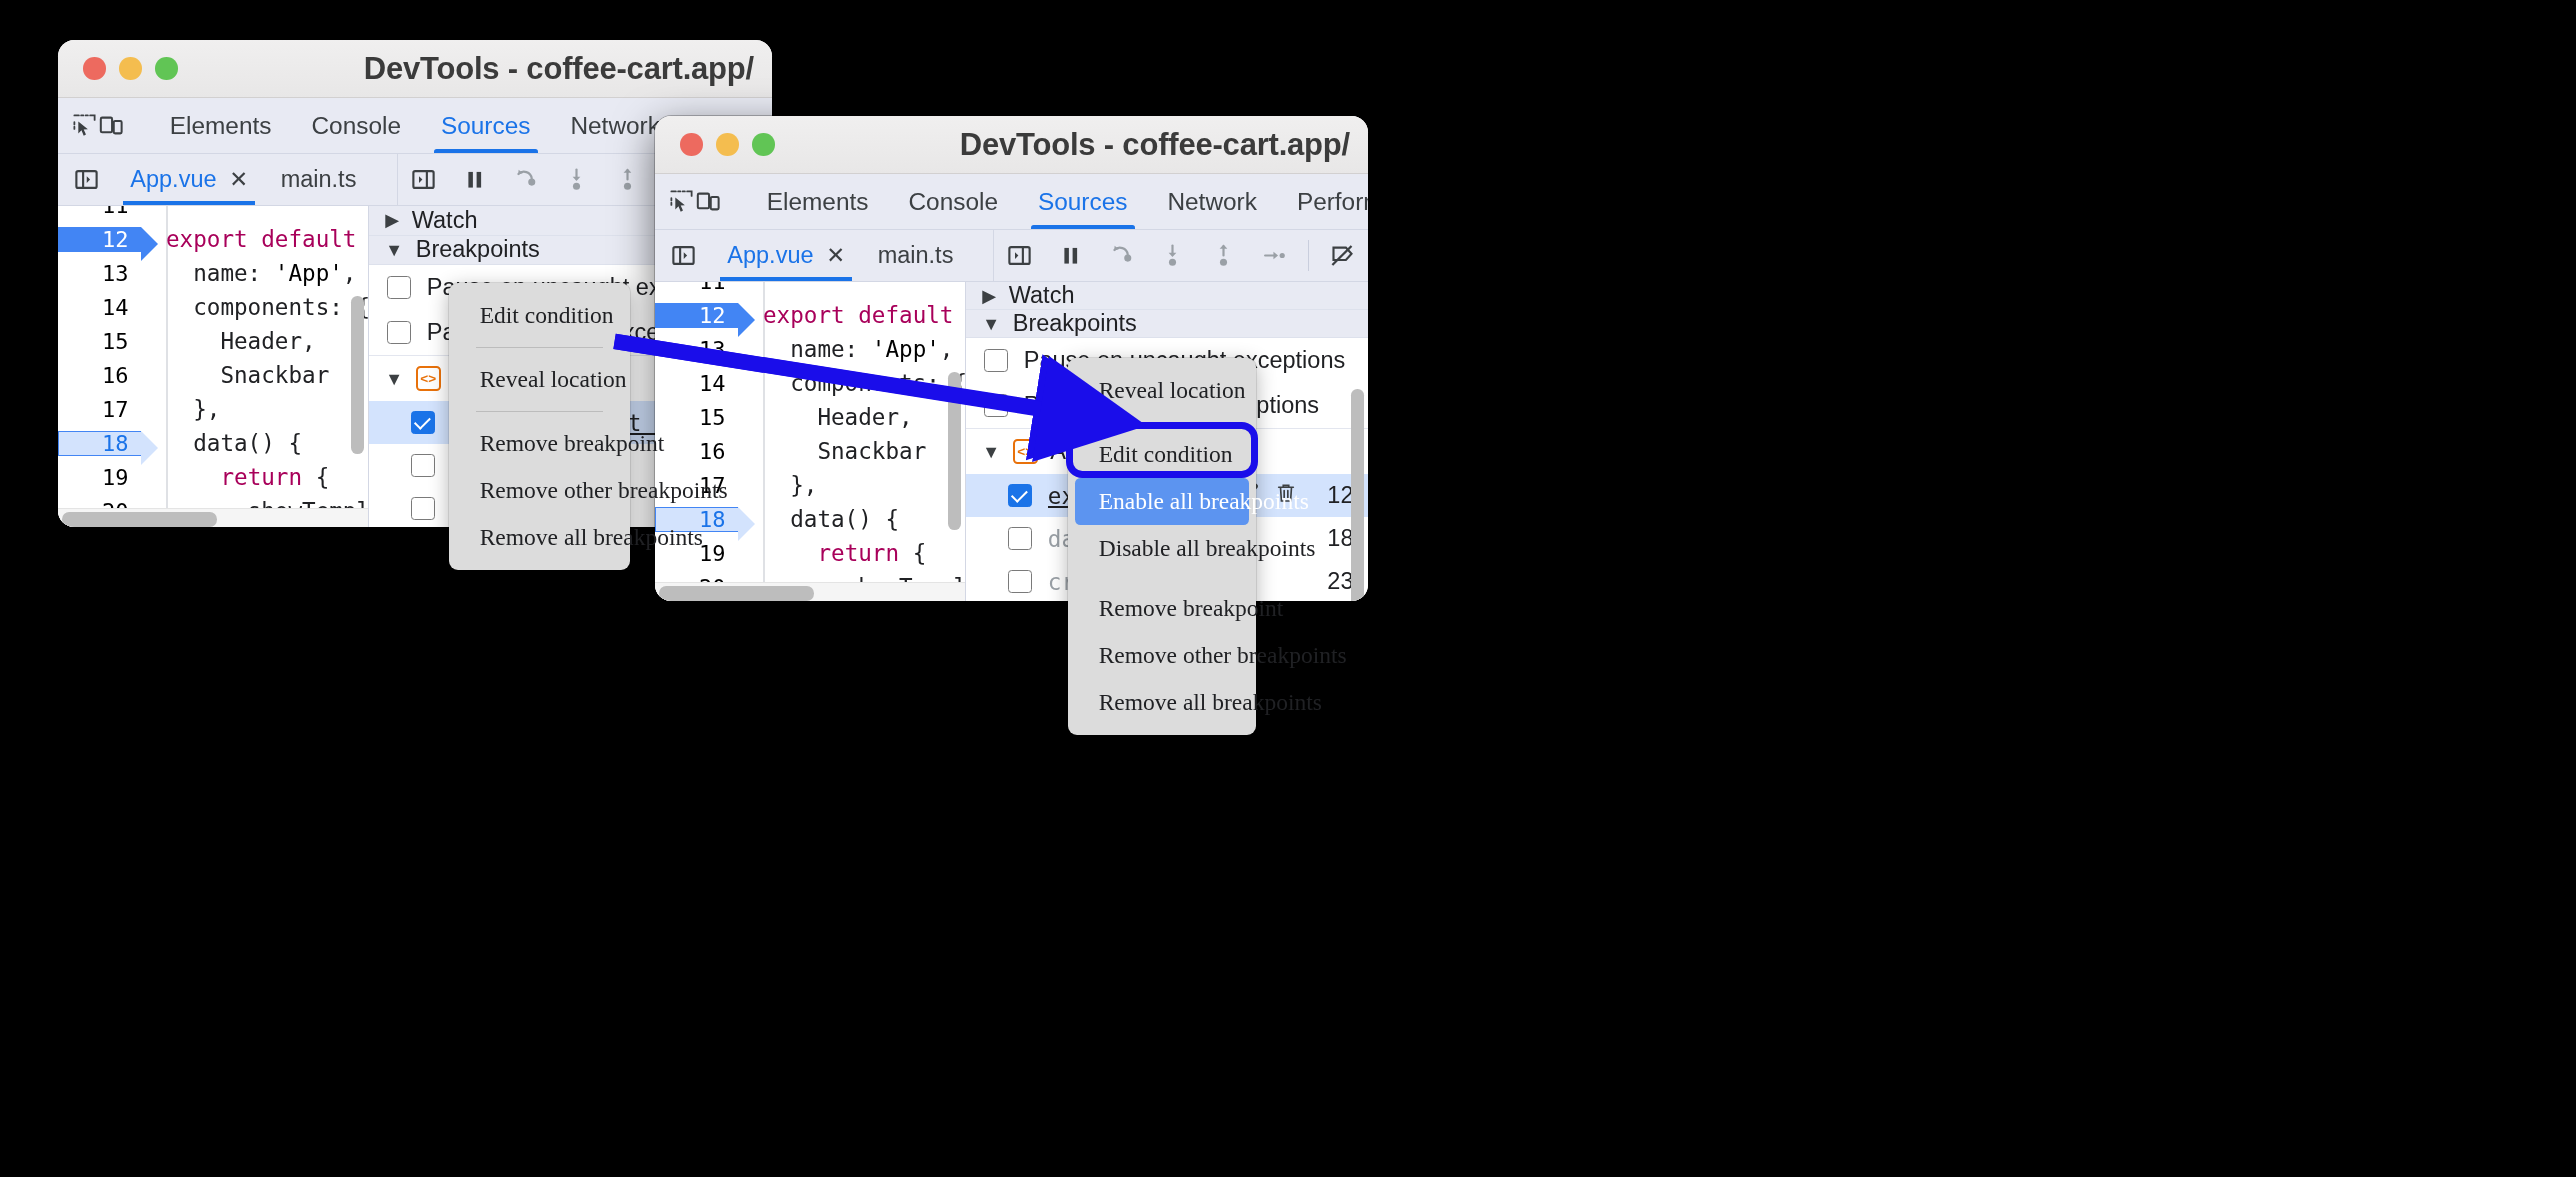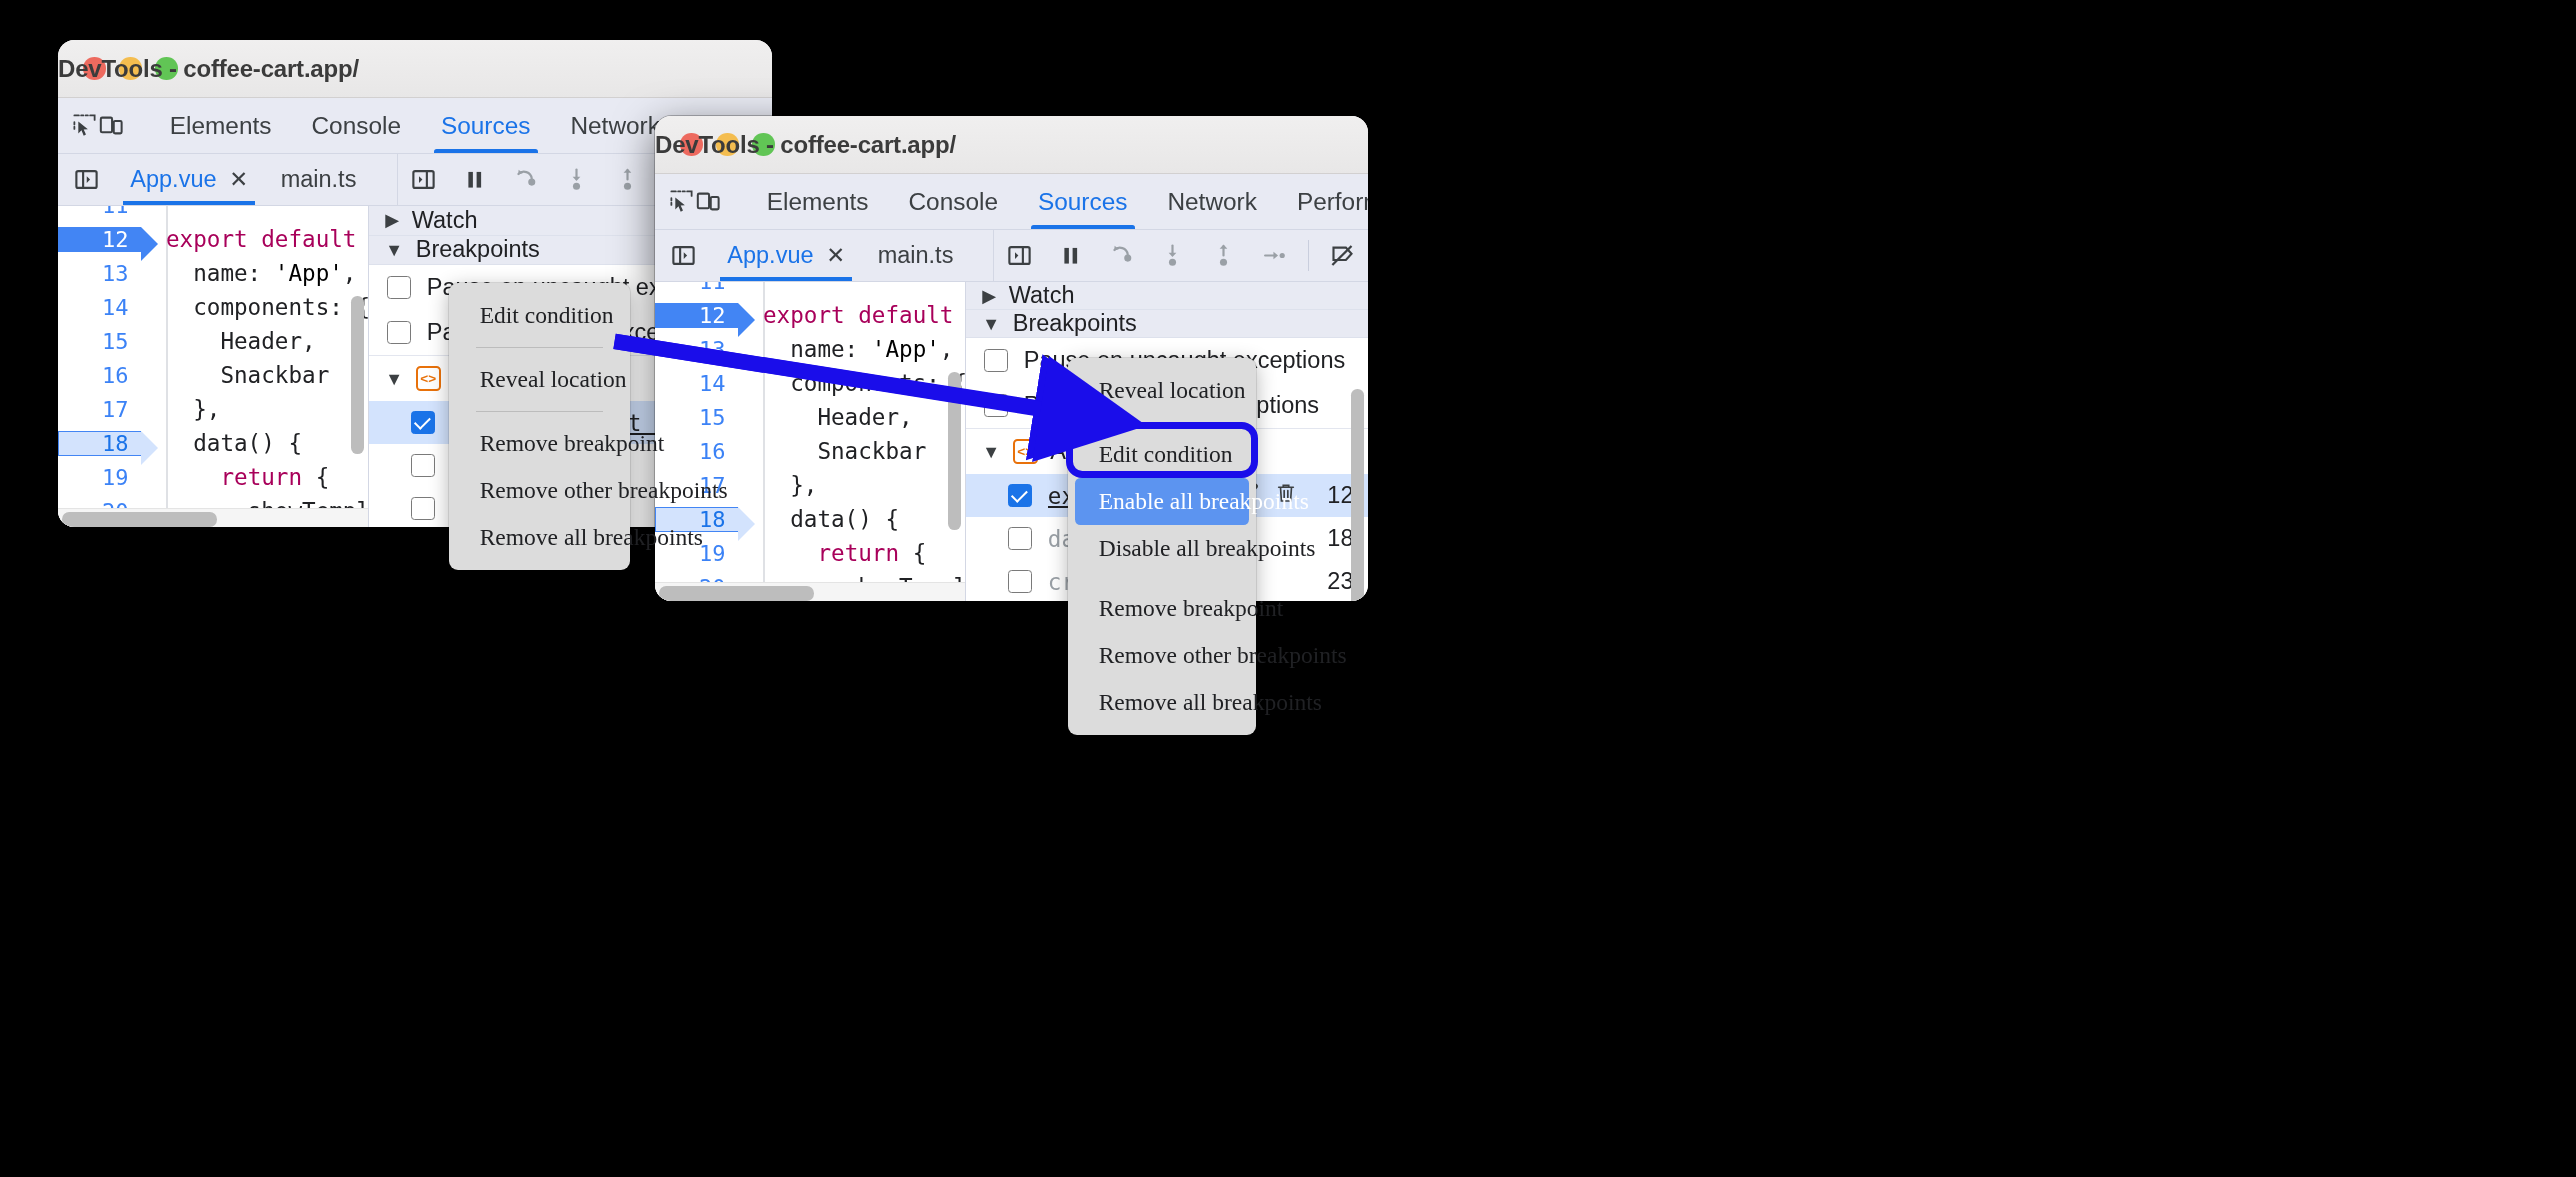--- a/index.html
+++ b/index.html
@@ -32,8 +32,8 @@
   .dot.y { background: #f4bd4f; }
   .dot.g { background: #61c555; }
   .win-title {
-    position: absolute; left: 0; right: 8px; text-align: left;
-    font-size: 24px; font-weight: bold; color: #3b3b3b;
+    position: absolute; left: 0; right: 18px; text-align: right;
+    font-size: 31px; font-weight: bold; color: #3b3b3b;
     letter-spacing: -0.2px;
   }
 

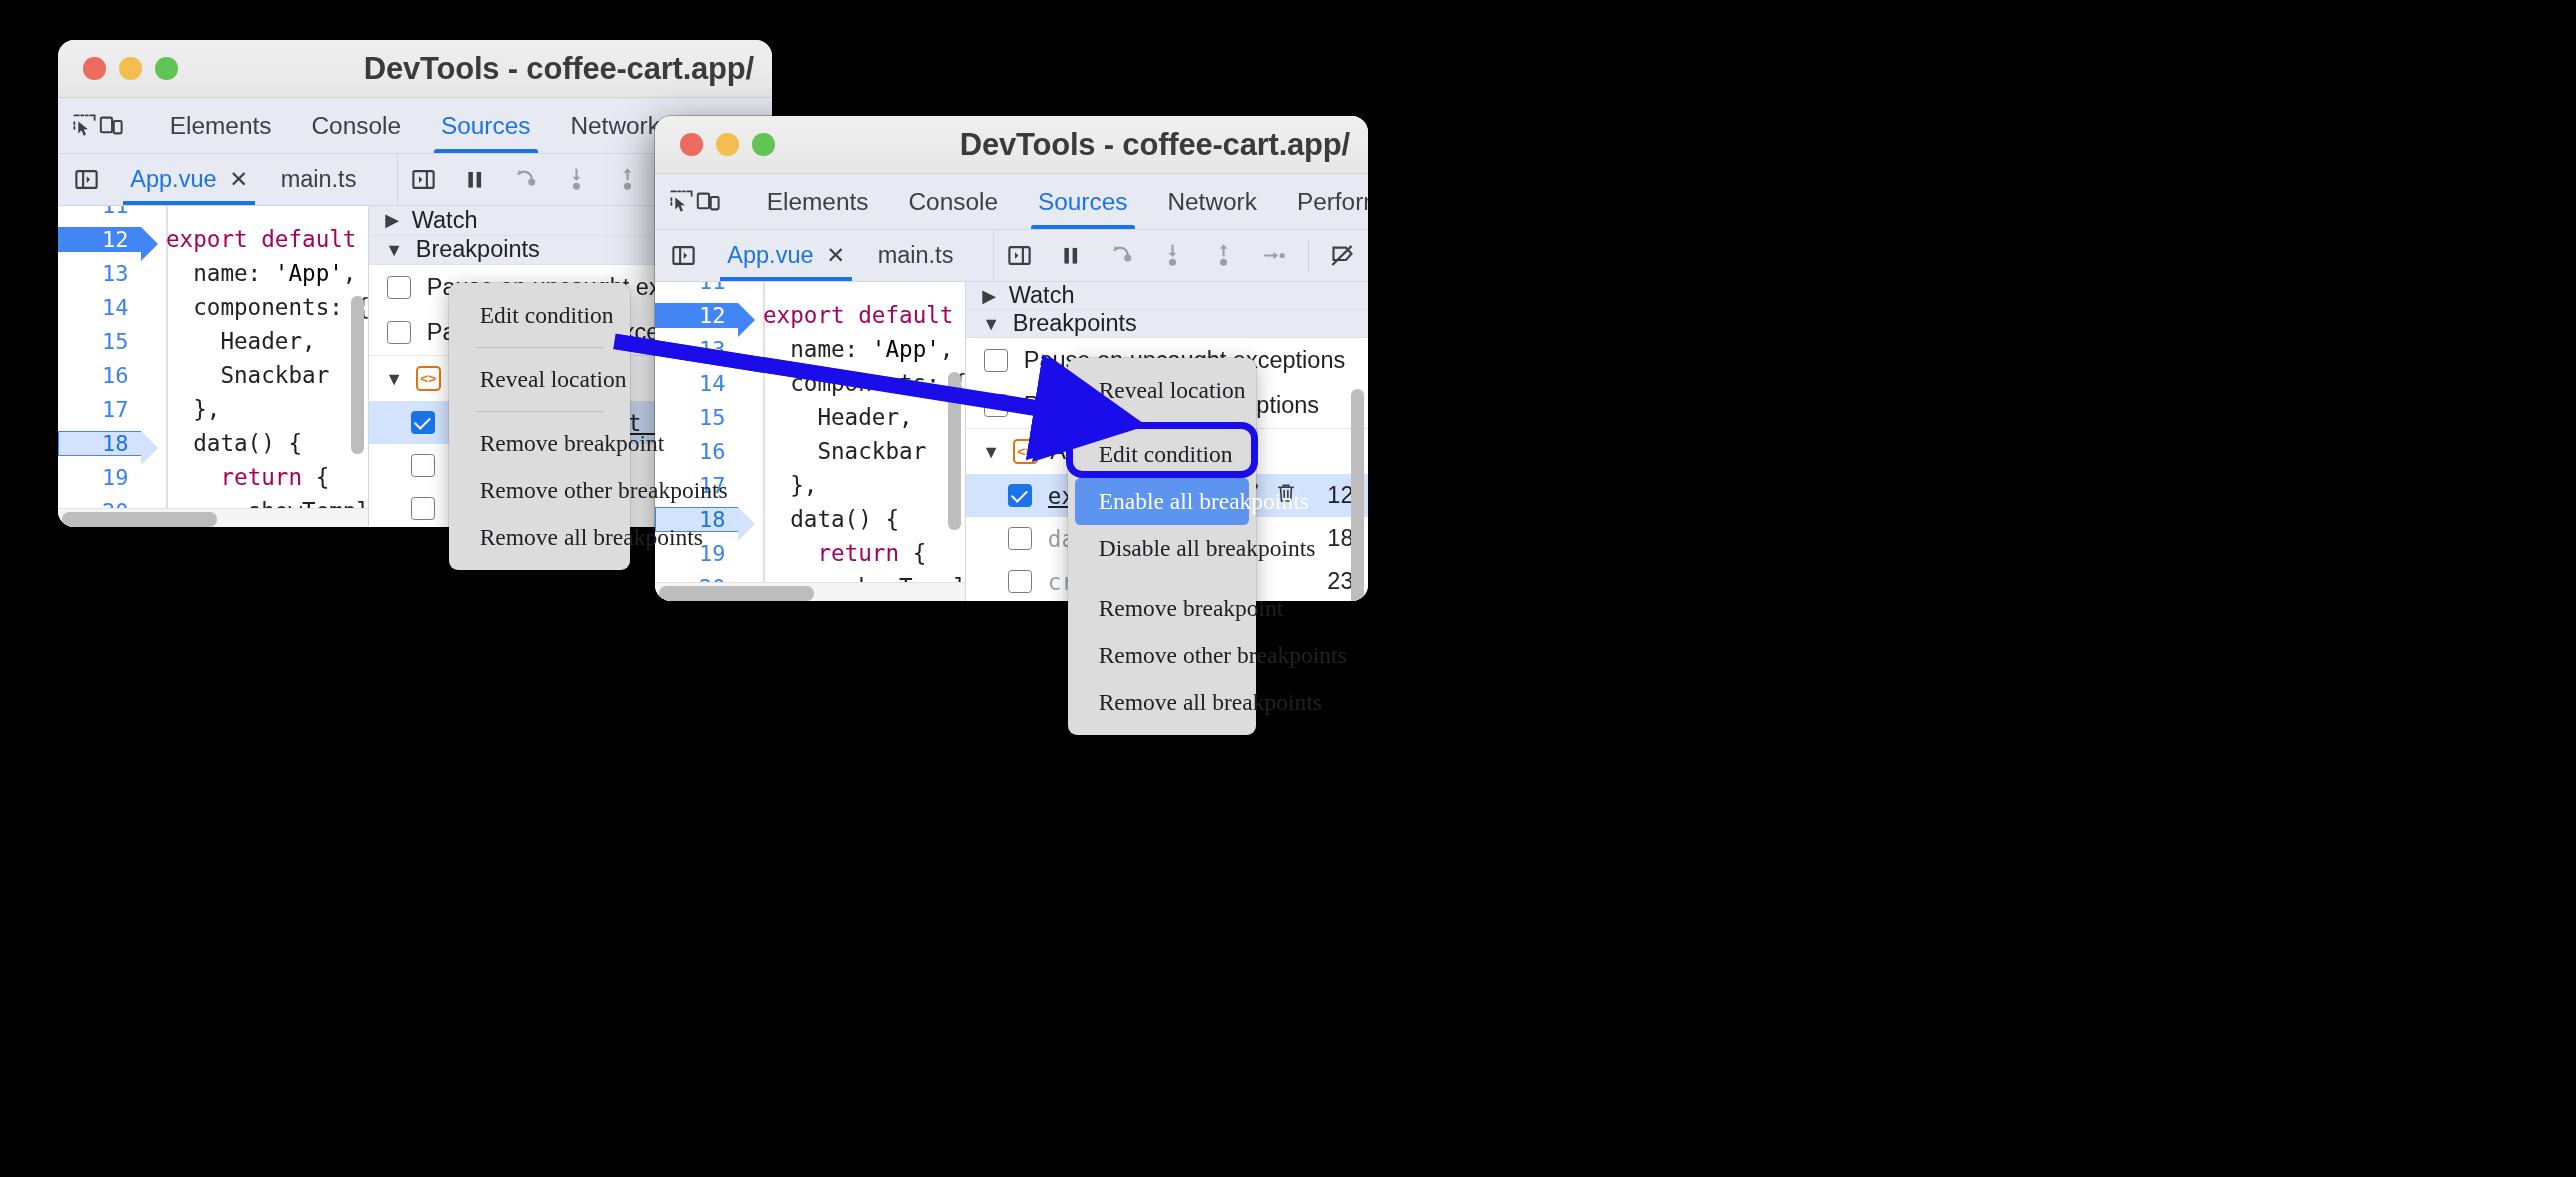--- a/index.html
+++ b/index.html
@@ -95,7 +95,7 @@
   .crow { display: flex; height: 34px; align-items: center; position: relative; }
   .gut {
     width: 83px; flex: none; text-align: right; padding-right: 12.6px;
-    color: #3b82f6; font-size: 22px; position: relative;
+    color: #000000; font-size: 22px; position: relative;
   }
   .gut.bp-active {
     background: #4285f4; color: #fff;

